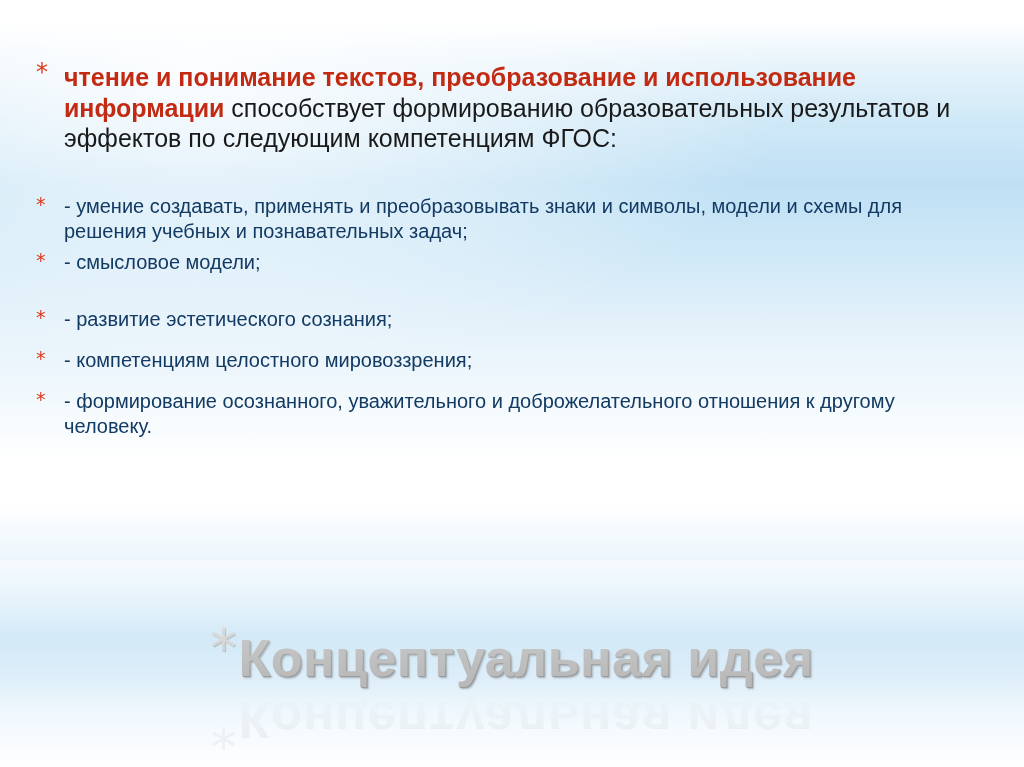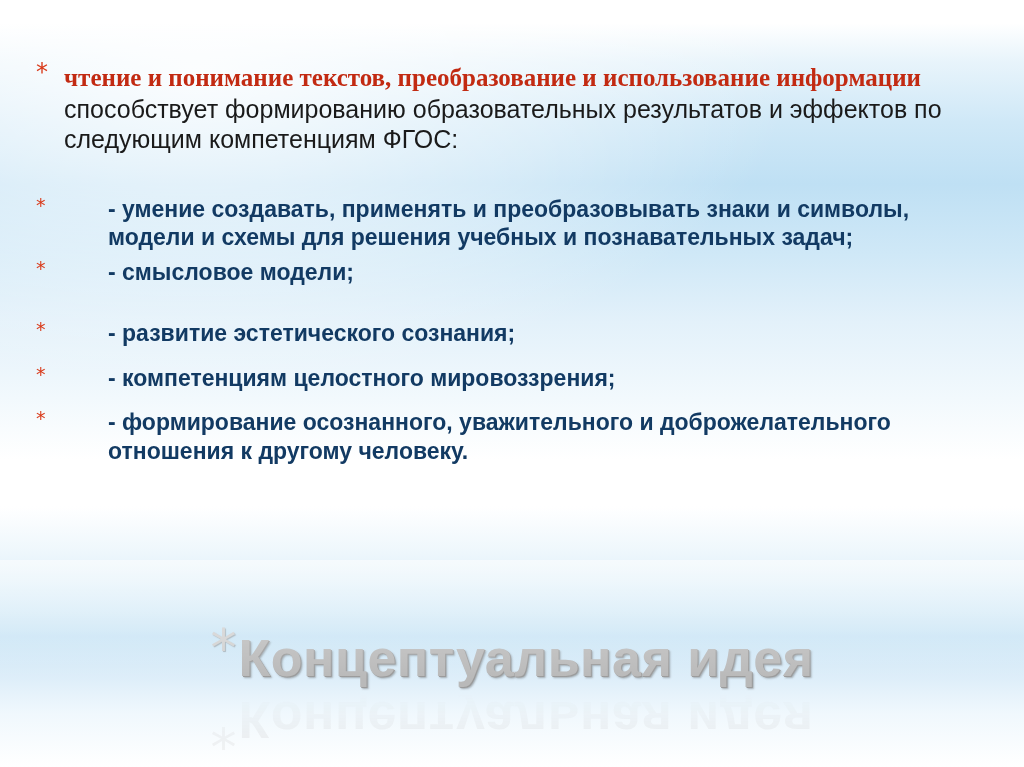--- a/index.html
+++ b/index.html
@@ -103,7 +103,6 @@
   .lead .hl {
     color: #c22a12;
     font-weight: bold;
-    font-family: Liberation Serif, serif;
   }
 
   .sub {

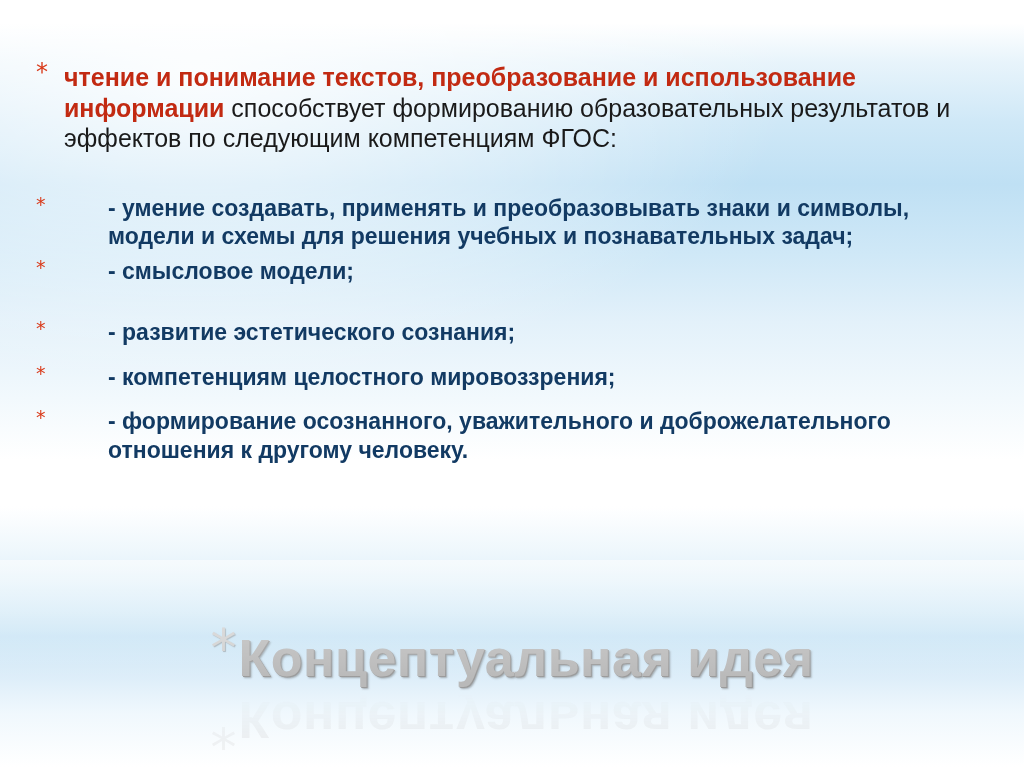--- a/index.html
+++ b/index.html
@@ -106,11 +106,10 @@
   }
 
   .sub {
-    font-size: 23px;
+    font-size: 20px;
     line-height: 1.25;
     color: #123a63;
-    font-weight: bold;
-    margin-left: 44px;
+    font-weight: normal;
   }
 
   .gap-lg { height: 34px; }

